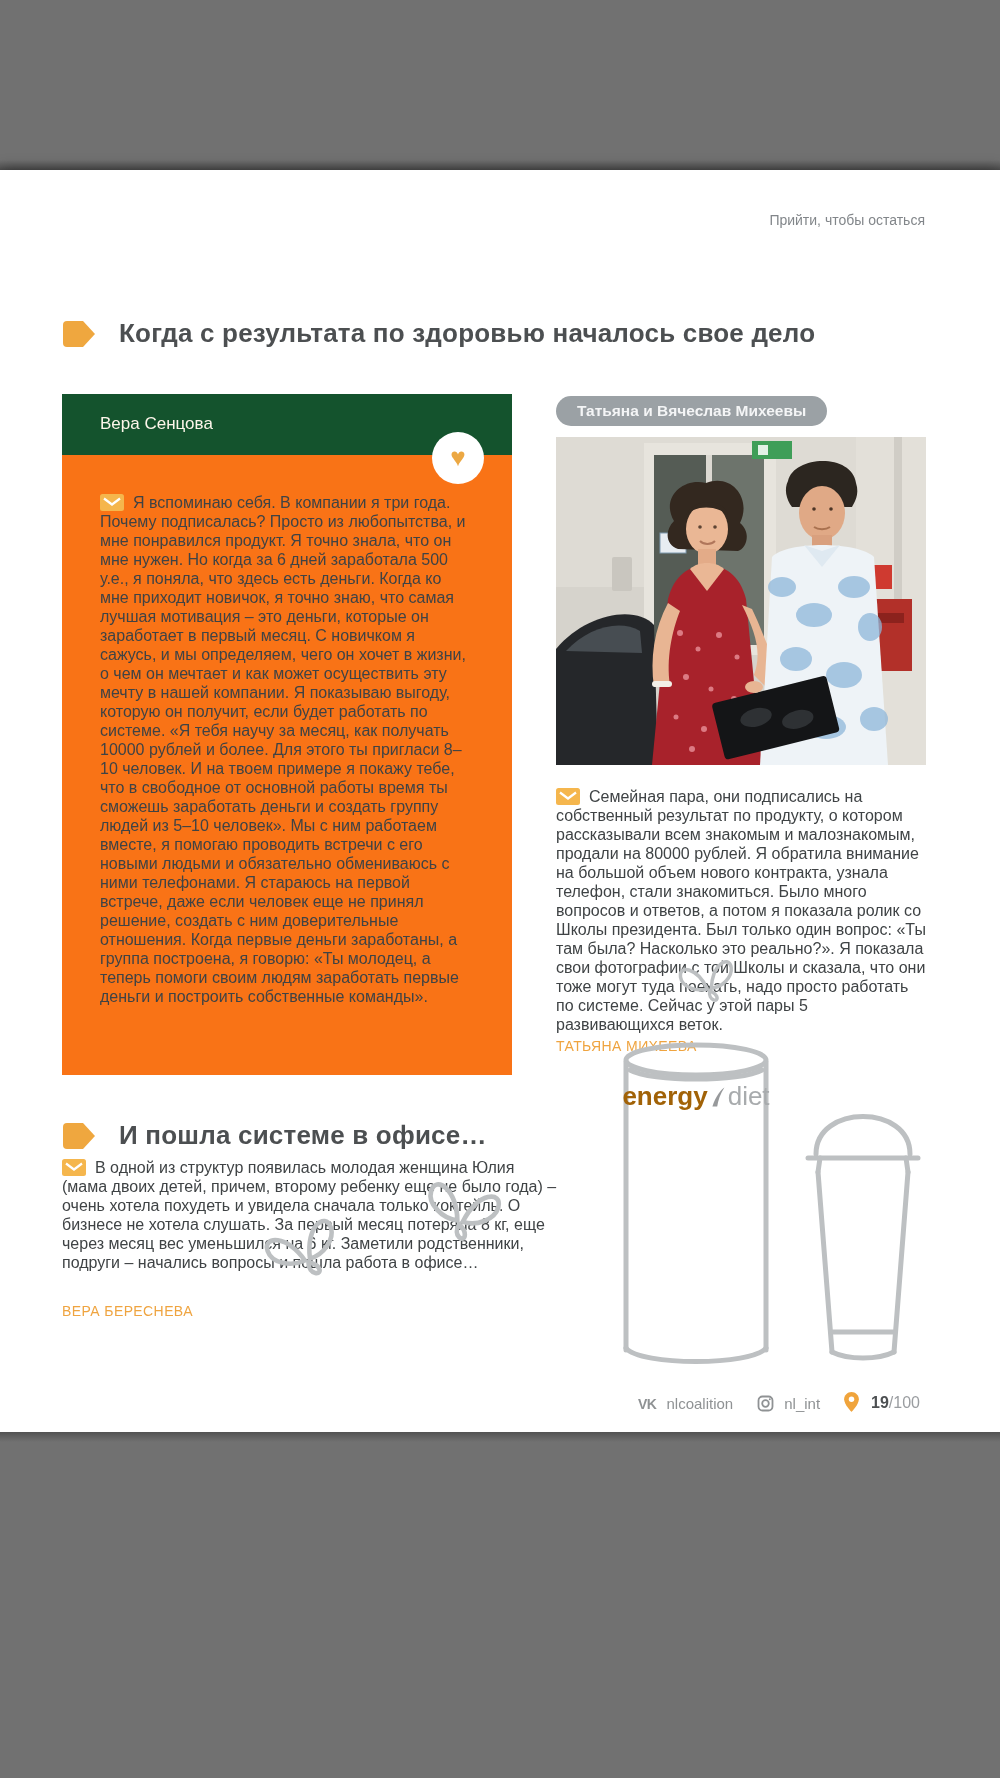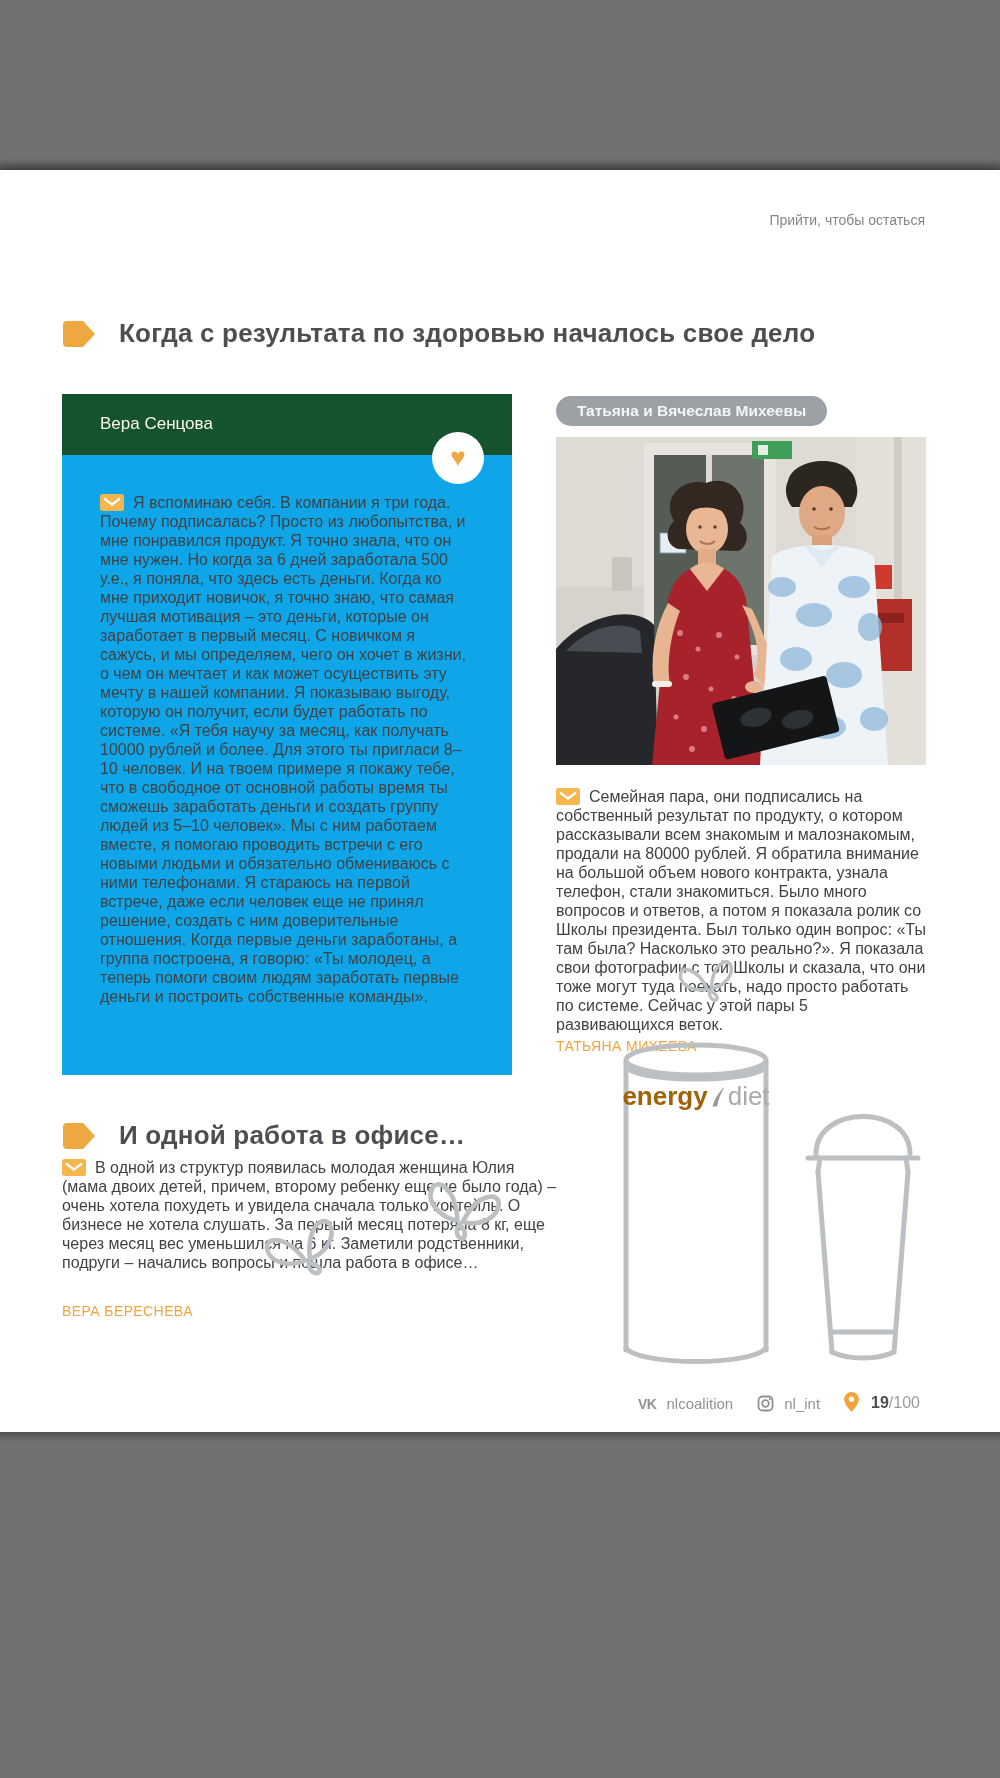--- a/index.html
+++ b/index.html
@@ -25,7 +25,7 @@
   .heart-badge{position:absolute;right:28px;top:38px;width:52px;height:52px;border-radius:50%;
         background:#ffffff;display:flex;align-items:center;justify-content:center;cursor:pointer;}
   .heart-badge .glyph{color:#ECA843;font-size:26px;line-height:1;transform:translateY(-1px);}
-  .card-body{height:620px;background:#0ea5e9;padding:38px 38px 0 38px;box-sizing:border-box;}
+  .card-body{height:620px;background:#f97316;padding:38px 38px 0 38px;box-sizing:border-box;}
   .body-text{font-size:16px;line-height:19px;color:#3f4345;margin:0;}
   .mail-icon{display:inline-block;vertical-align:-3px;margin-right:9px;}
 

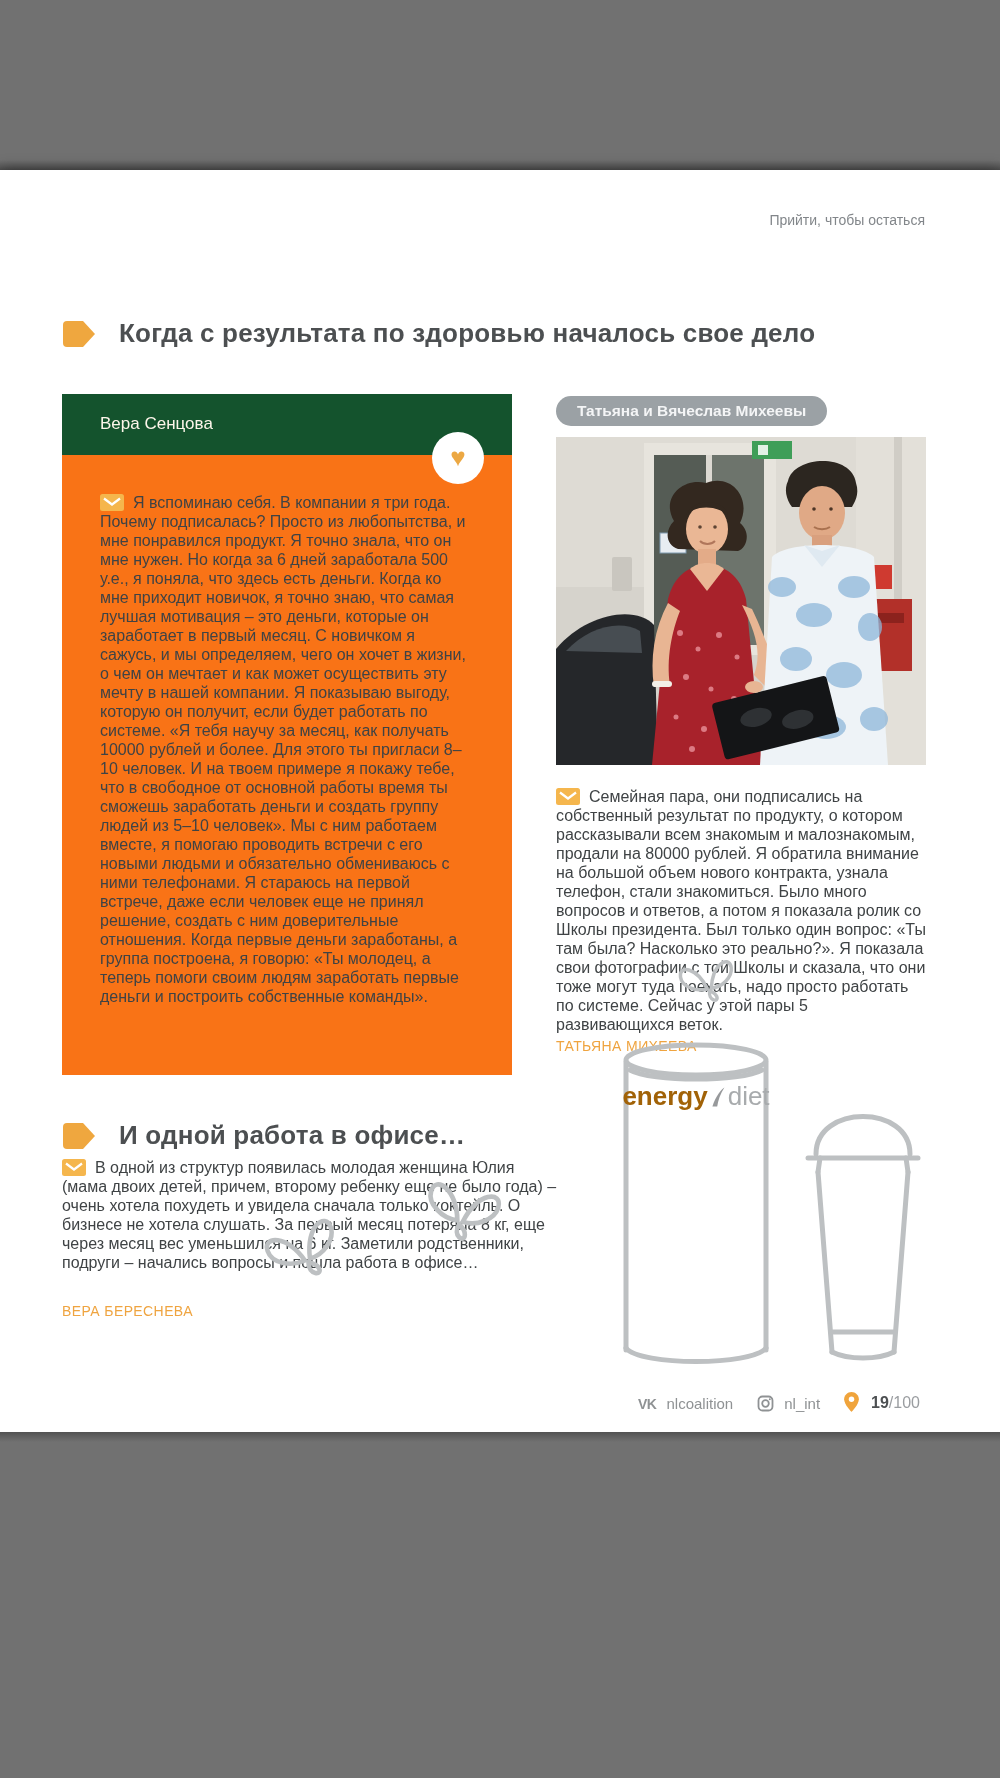--- a/index.html
+++ b/index.html
@@ -183,7 +183,7 @@
       <svg class="tag-icon" width="34" height="28" viewBox="0 0 34 28">
         <path d="M5 1 H21 L33 14 L21 27 H5 A4 4 0 0 1 1 23 V5 A4 4 0 0 1 5 1 Z" fill="#EFA73F"></path>
       </svg>
-      <span class="htext">И одной работа в офисе…</span>
+      <span class="htext">И пошла системе в офисе…</span>
     </div>
 
     <p class="body-text sec2-text">

